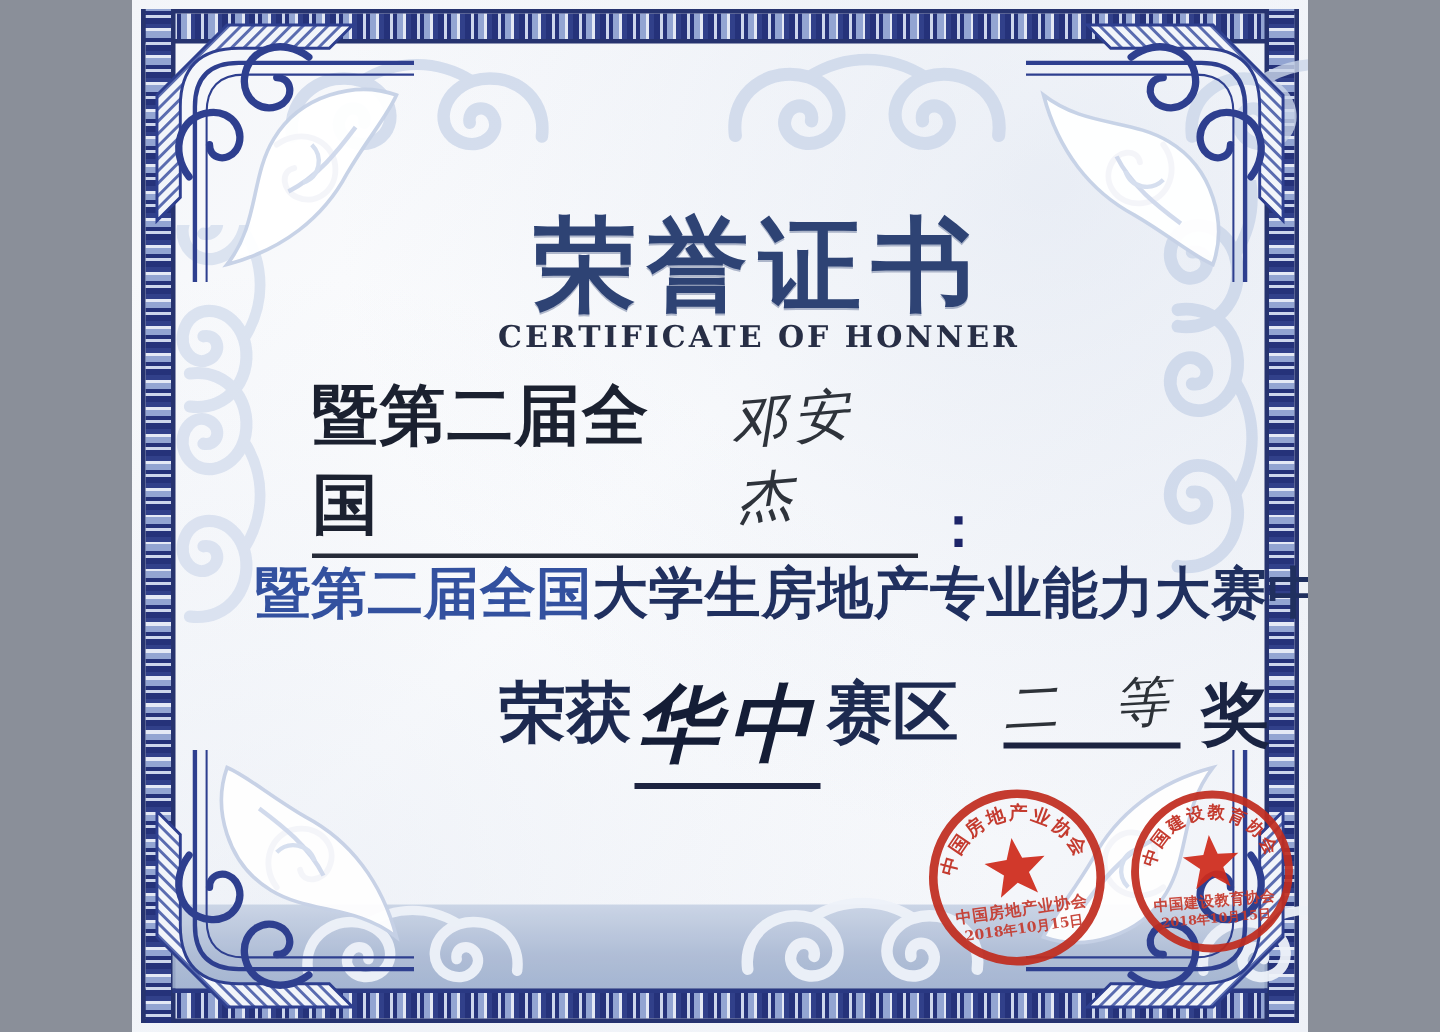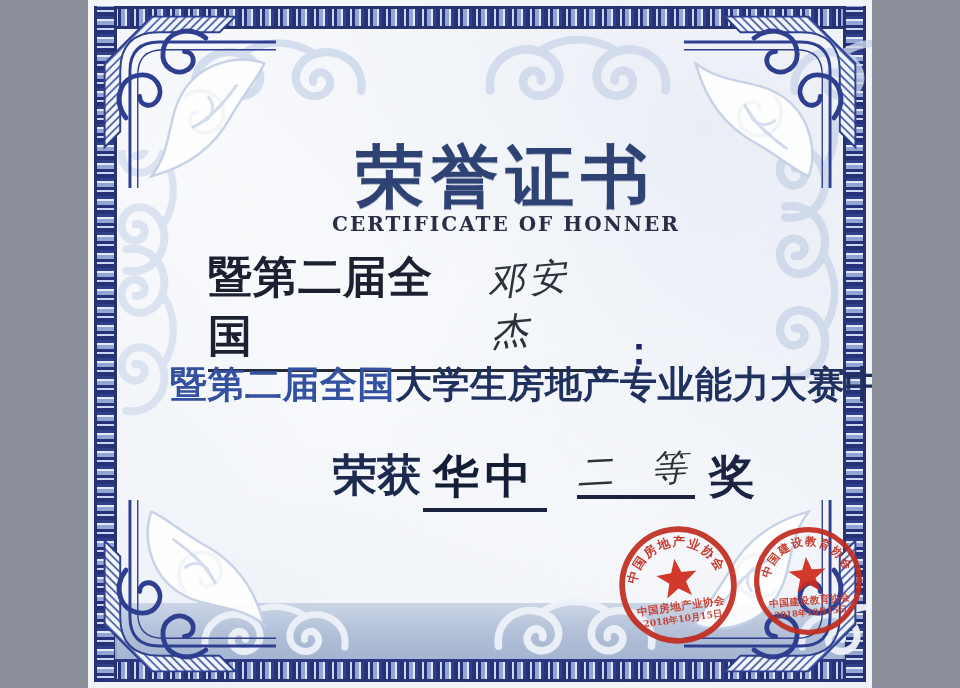--- a/index.html
+++ b/index.html
@@ -73,7 +73,7 @@
   .colon{font-size:38px;font-weight:700;color:#1c2468;margin-left:8px;line-height:1.1;}
   .bodyline{position:absolute;white-space:nowrap;font-weight:600;font-size:37px;letter-spacing:.5px;}
   .body1{top:318px;left:97px;}
-  .body2{top:360px;left:82px;}
+  .body2{top:371px;left:82px;}
   .lead{color:#33519f;}
   .rest{color:#20305f;}
   .award-row{position:absolute;top:446px;left:245px;display:flex;align-items:flex-start;white-space:nowrap;}

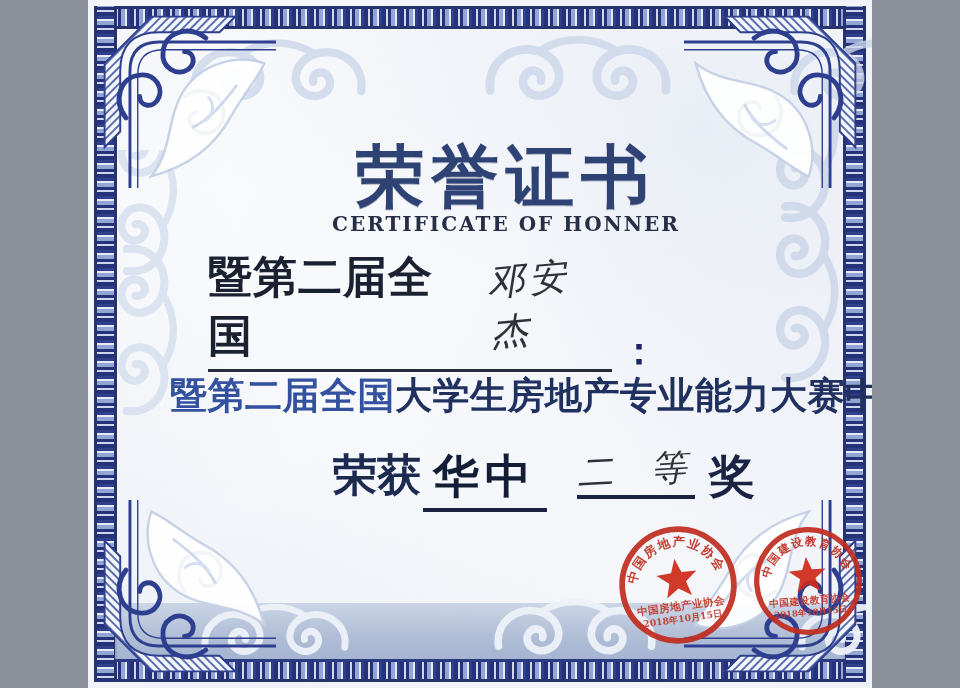--- a/index.html
+++ b/index.html
@@ -80,7 +80,7 @@
   .award-text{font-size:44px;font-weight:700;color:#1d2a50;}
   .blank{border-bottom:4px solid #1c2340;text-align:center;}
   .blank-region{width:124px;margin-left:2px;}
-  .region-text{font-size:46px;font-weight:800;color:#141d36;letter-spacing:6px;}
+  .region-text{font-size:56px;font-weight:800;color:#141d36;letter-spacing:6px;font-style:italic;}
   .label-region{margin-left:4px;}
   .blank-grade{width:118px;margin-left:30px;}
   .grade-text{font-size:36px;color:#2d3238;letter-spacing:13px;display:inline-block;transform:rotate(-3deg);}

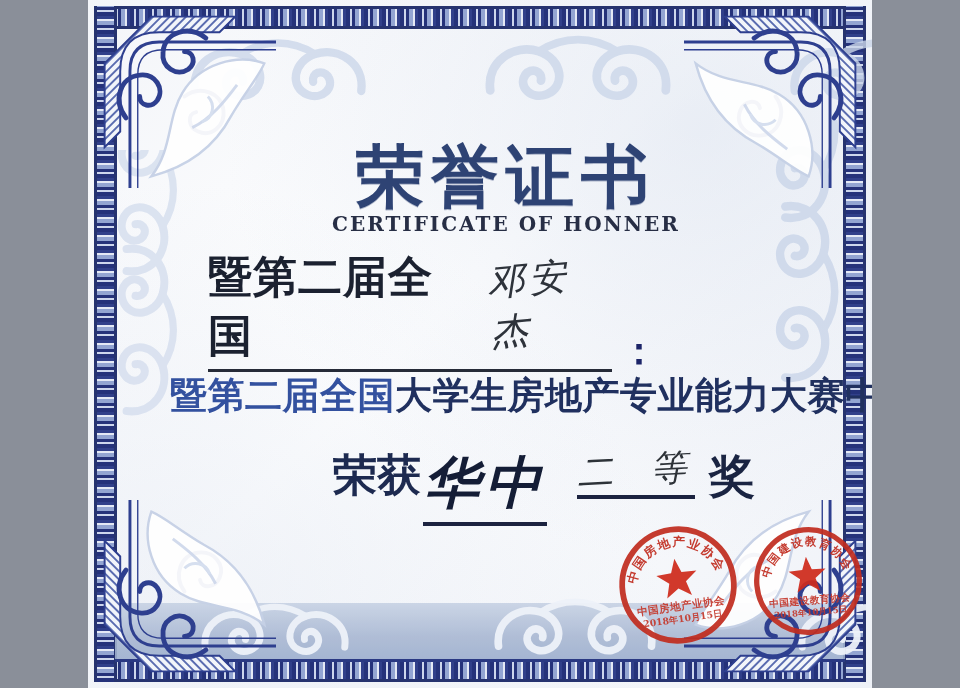--- a/index.html
+++ b/index.html
@@ -189,6 +189,7 @@
       <span class="blank blank-region">
         <span class="region-text">华中</span>
       </span>
+      <span class="award-text label-region">赛区</span>
       <span class="blank blank-grade">
         <span class="hand grade-text">二 等</span>
       </span>

